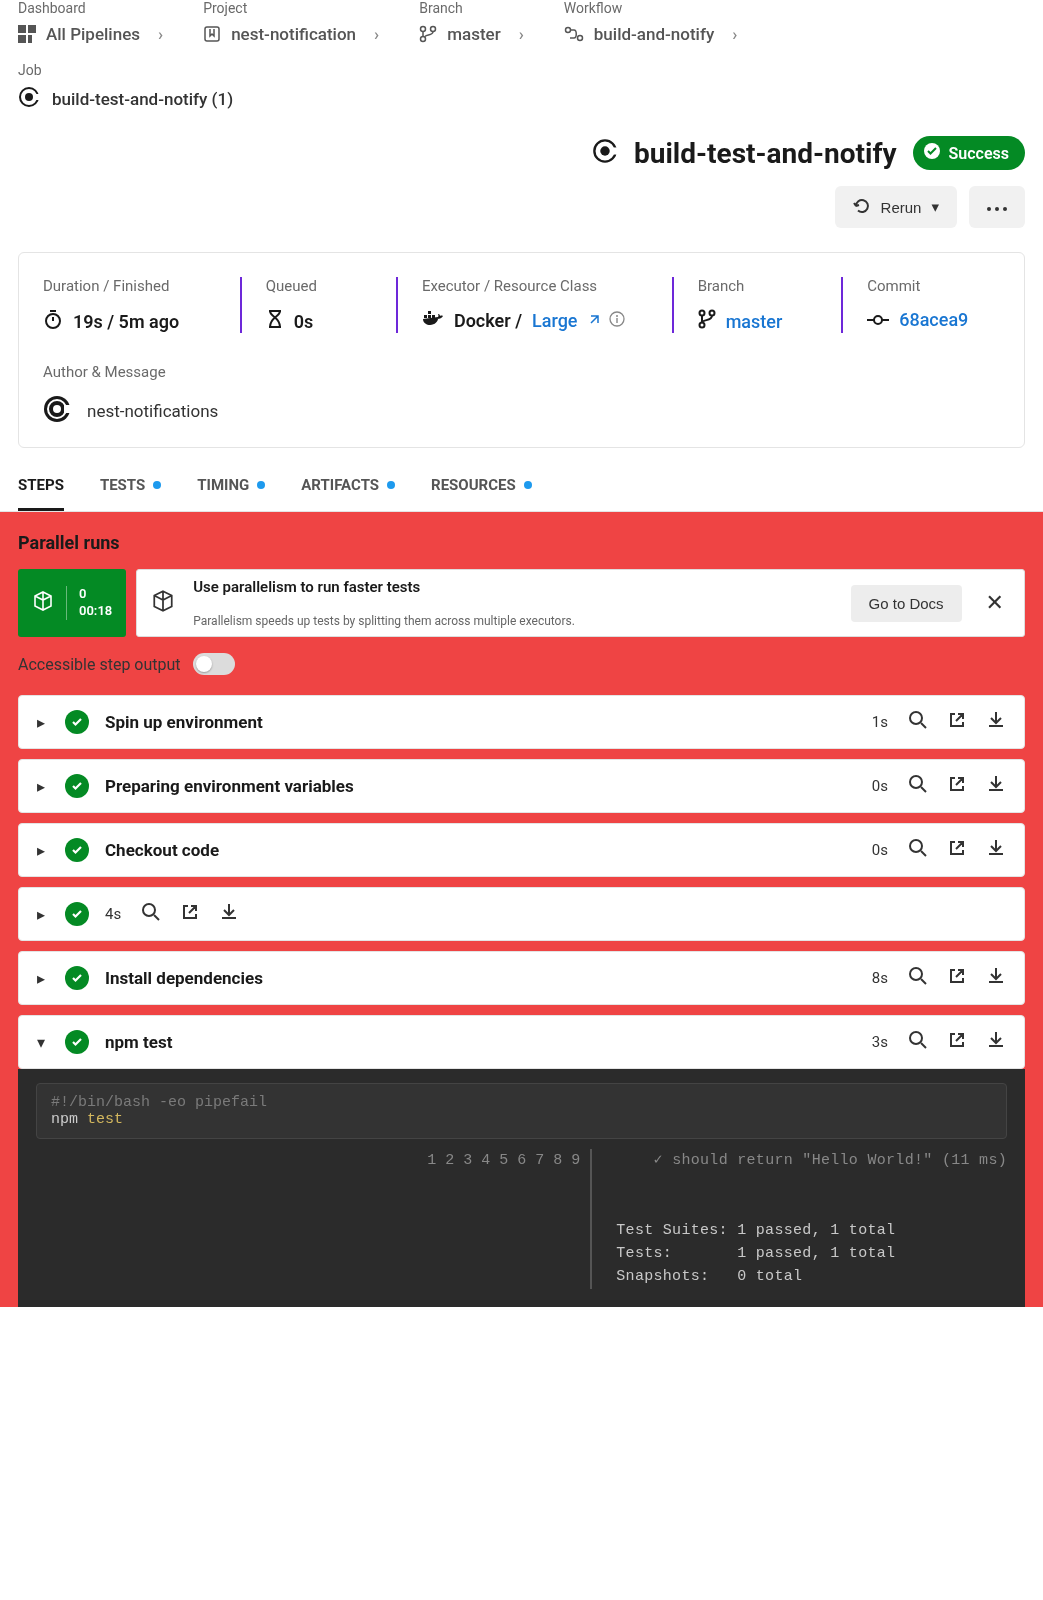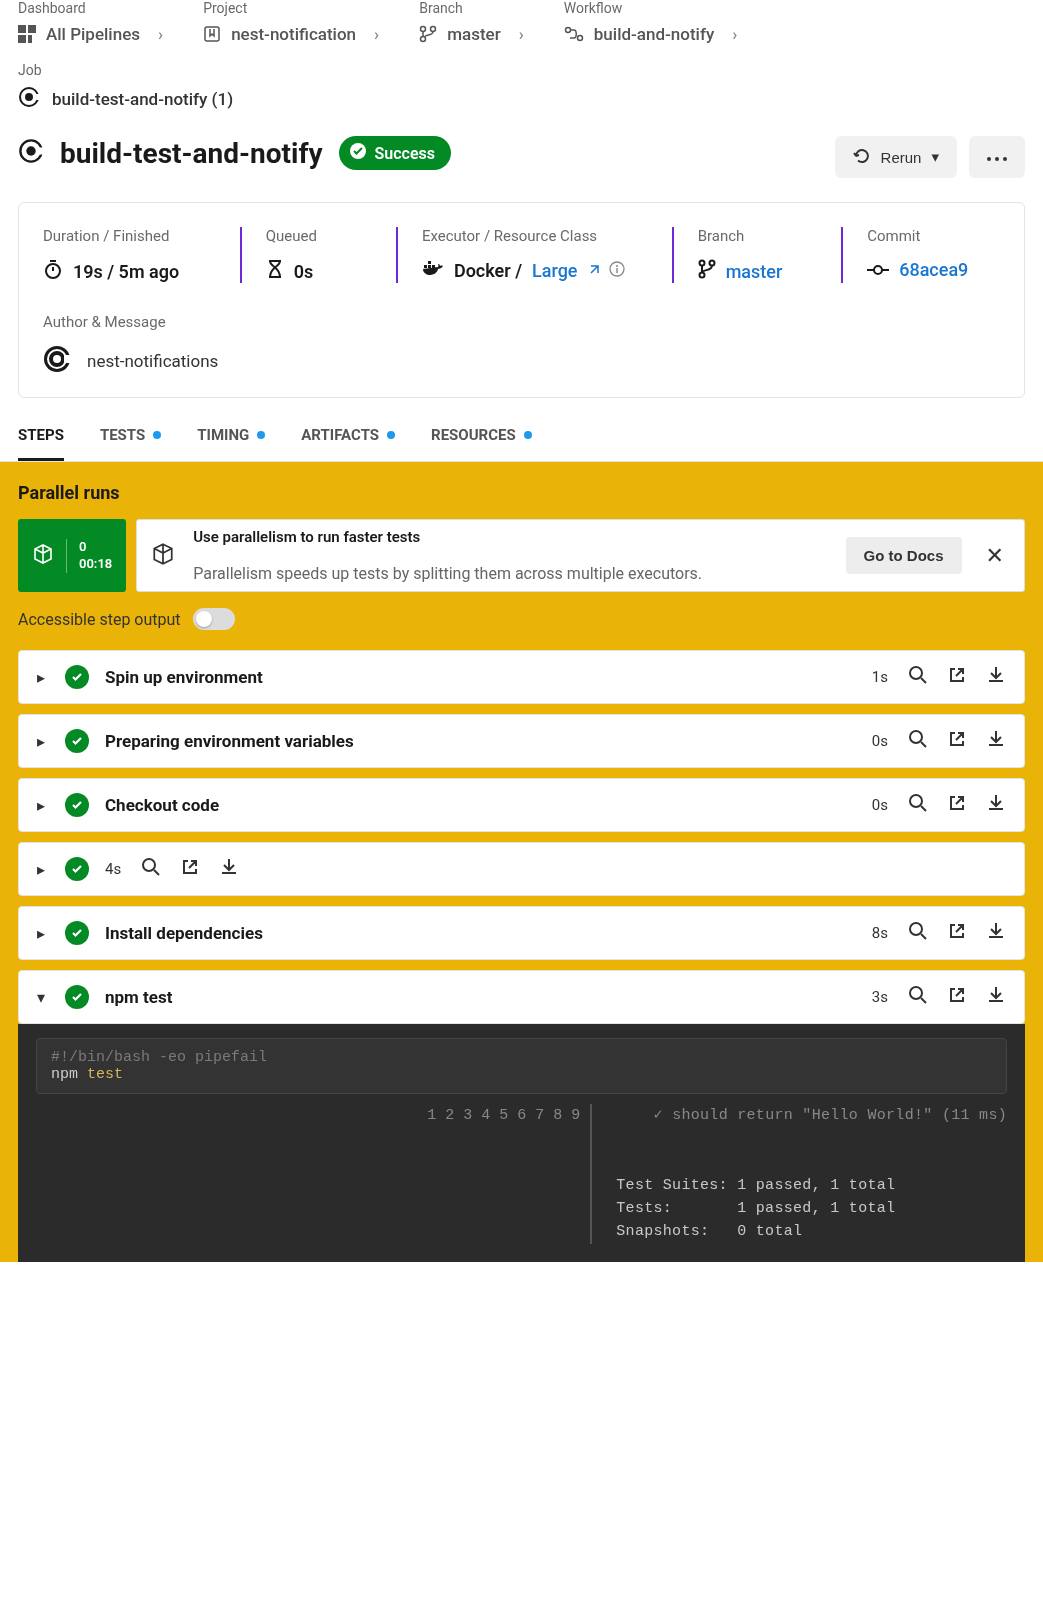--- a/index.html
+++ b/index.html
@@ -18,7 +18,7 @@
     .job-header .bc-label { margin-bottom: 8px; }
     .job-line { display: flex; align-items: center; gap: 12px; font-size: 17px; color: #333; font-weight: 500; }
 
-    .title-row { display: flex; align-items: flex-start; justify-content: space-between; padding: 24px 18px 24px; gap: 16px; }
+    .title-row { display: flex; align-items: flex-end; justify-content: space-between; padding: 24px 18px 24px; gap: 16px; flex-direction: column; }
     .title-left { display: flex; align-items: center; gap: 16px; }
     .title-row h1 { font-size: 28px; font-weight: 700; }
     .status-pill { background: #048a24; color: #fff; border-radius: 999px; padding: 6px 16px 6px 10px; display: inline-flex; align-items: center; gap: 8px; font-size: 16px; font-weight: 600; }

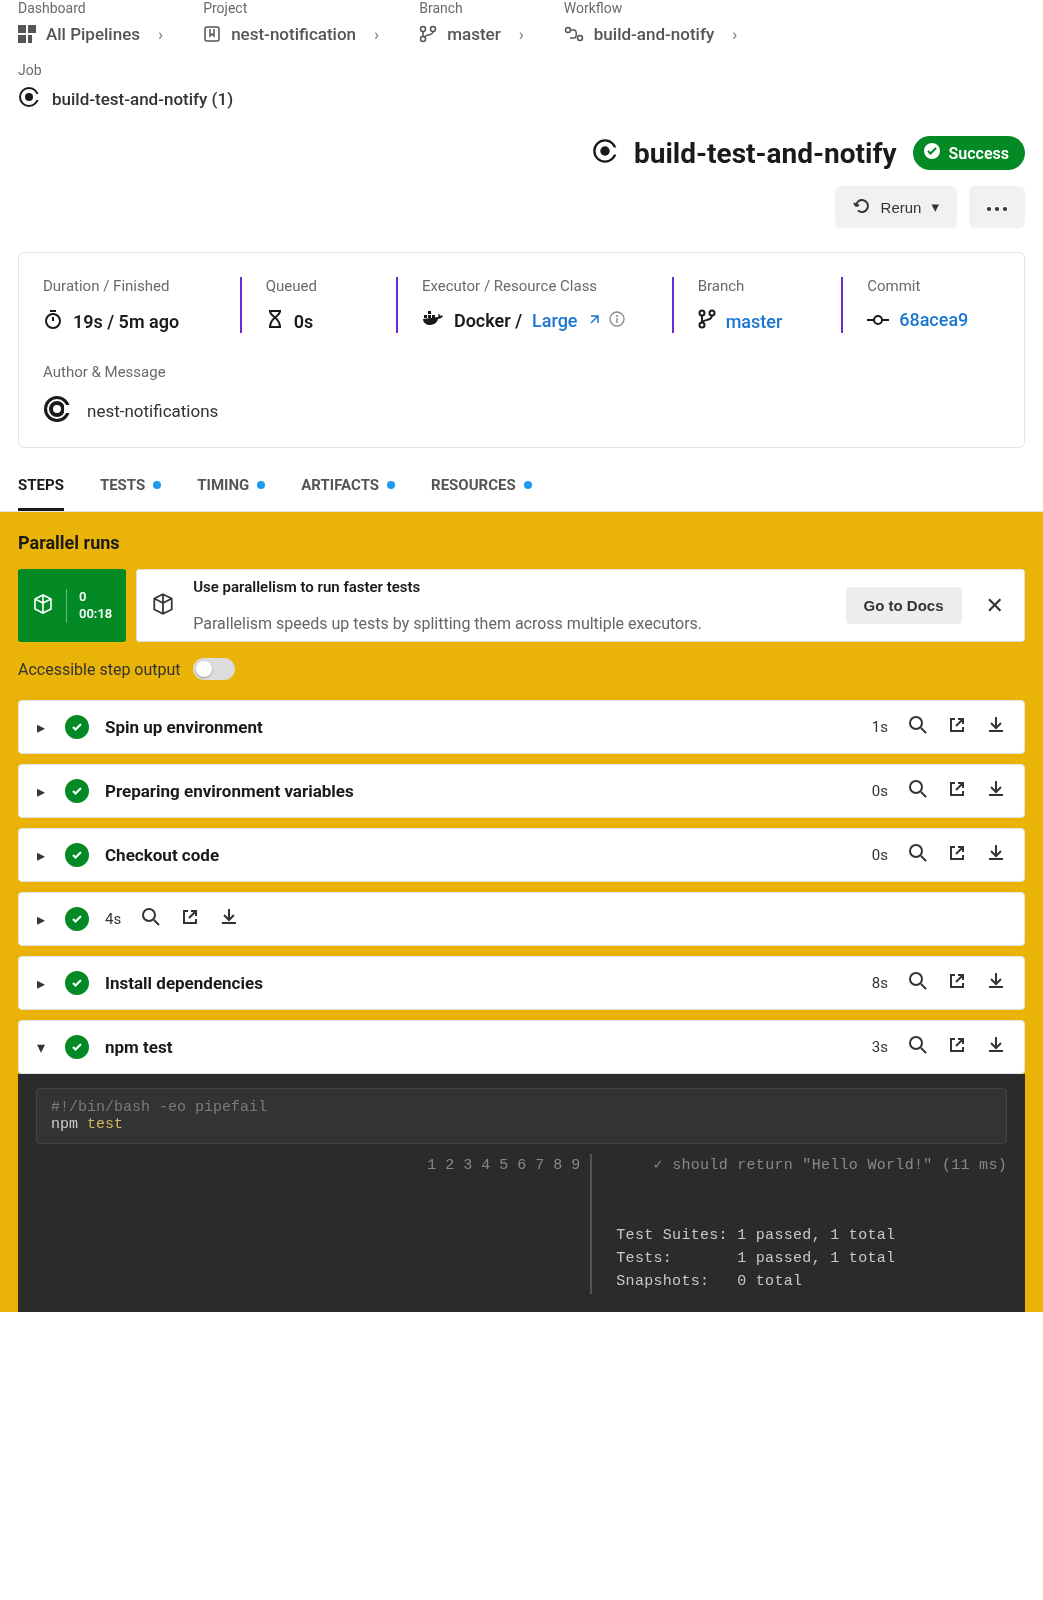--- a/index.html
+++ b/index.html
@@ -41,7 +41,7 @@
     .tab.active { color: #1a1a1a; border-bottom-color: #1a1a1a; }
     .dot { width: 8px; height: 8px; border-radius: 50%; background: #1d9aee; display: inline-block; }
 
-    .content { background: #eab308; padding: 20px 18px 0; }
+    .content { background: #ef4444; padding: 20px 18px 0; }
     .section-title { font-size: 18px; font-weight: 700; margin-bottom: 16px; }
 
     .parallel-row { display: flex; gap: 10px; margin-bottom: 16px; }

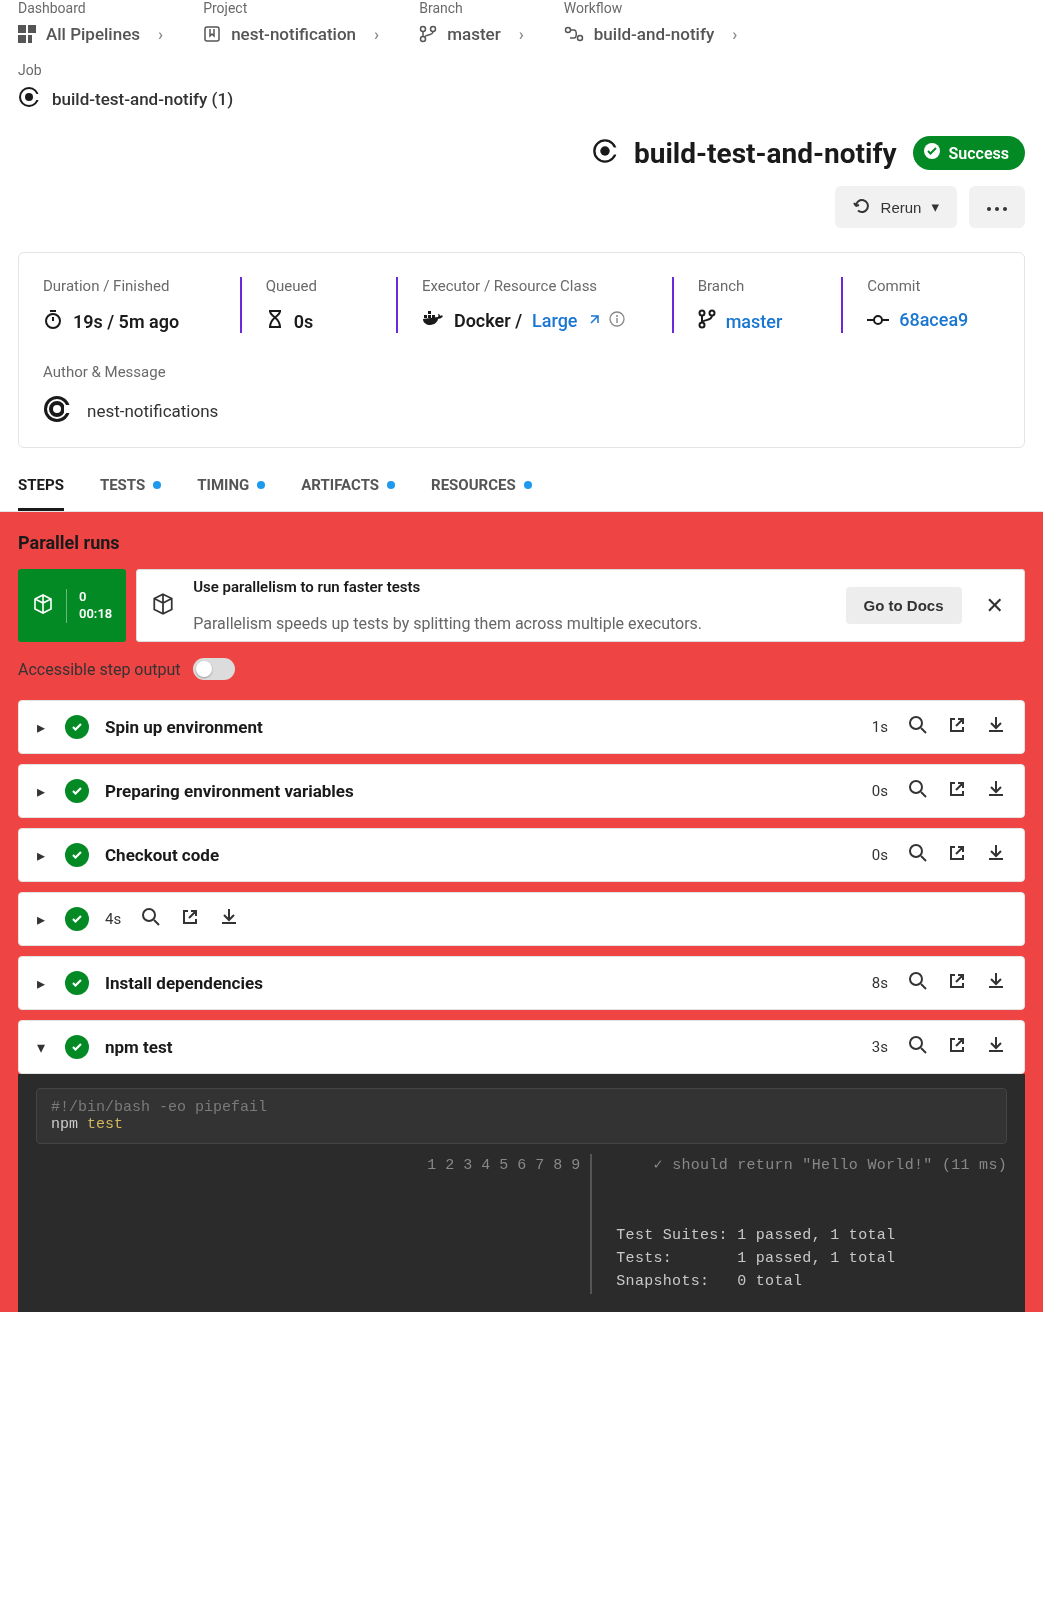--- a/index.html
+++ b/index.html
@@ -51,7 +51,7 @@
     .parallel-box { flex: 1; background: #fff; border: 1px solid #ddd; border-radius: 3px; display: flex; align-items: center; gap: 18px; padding: 8px 14px; }
     .pbox-text-title { font-size: 15px; font-weight: 600; }
     .pbox-text-sub { font-size: 16px; color: #666; margin-top: 18px; }
-    .go-docs { background: #ededed; border: none; border-radius: 4px; padding: 10px 18px; font-size: 15px; font-weight: 700; color: #333; cursor: pointer; }
+    .go-docs { background: #ededed; border: none; border-radius: 4px; padding: 10px 18px; font-size: 15px; font-weight: 400; color: #333; cursor: pointer; }
     .close-x { background: none; border: none; font-size: 22px; cursor: pointer; color: #333; padding: 6px; }
 
     .accessible-row { display: flex; align-items: center; gap: 12px; margin: 8px 0 20px; font-size: 16px; color: #333; }

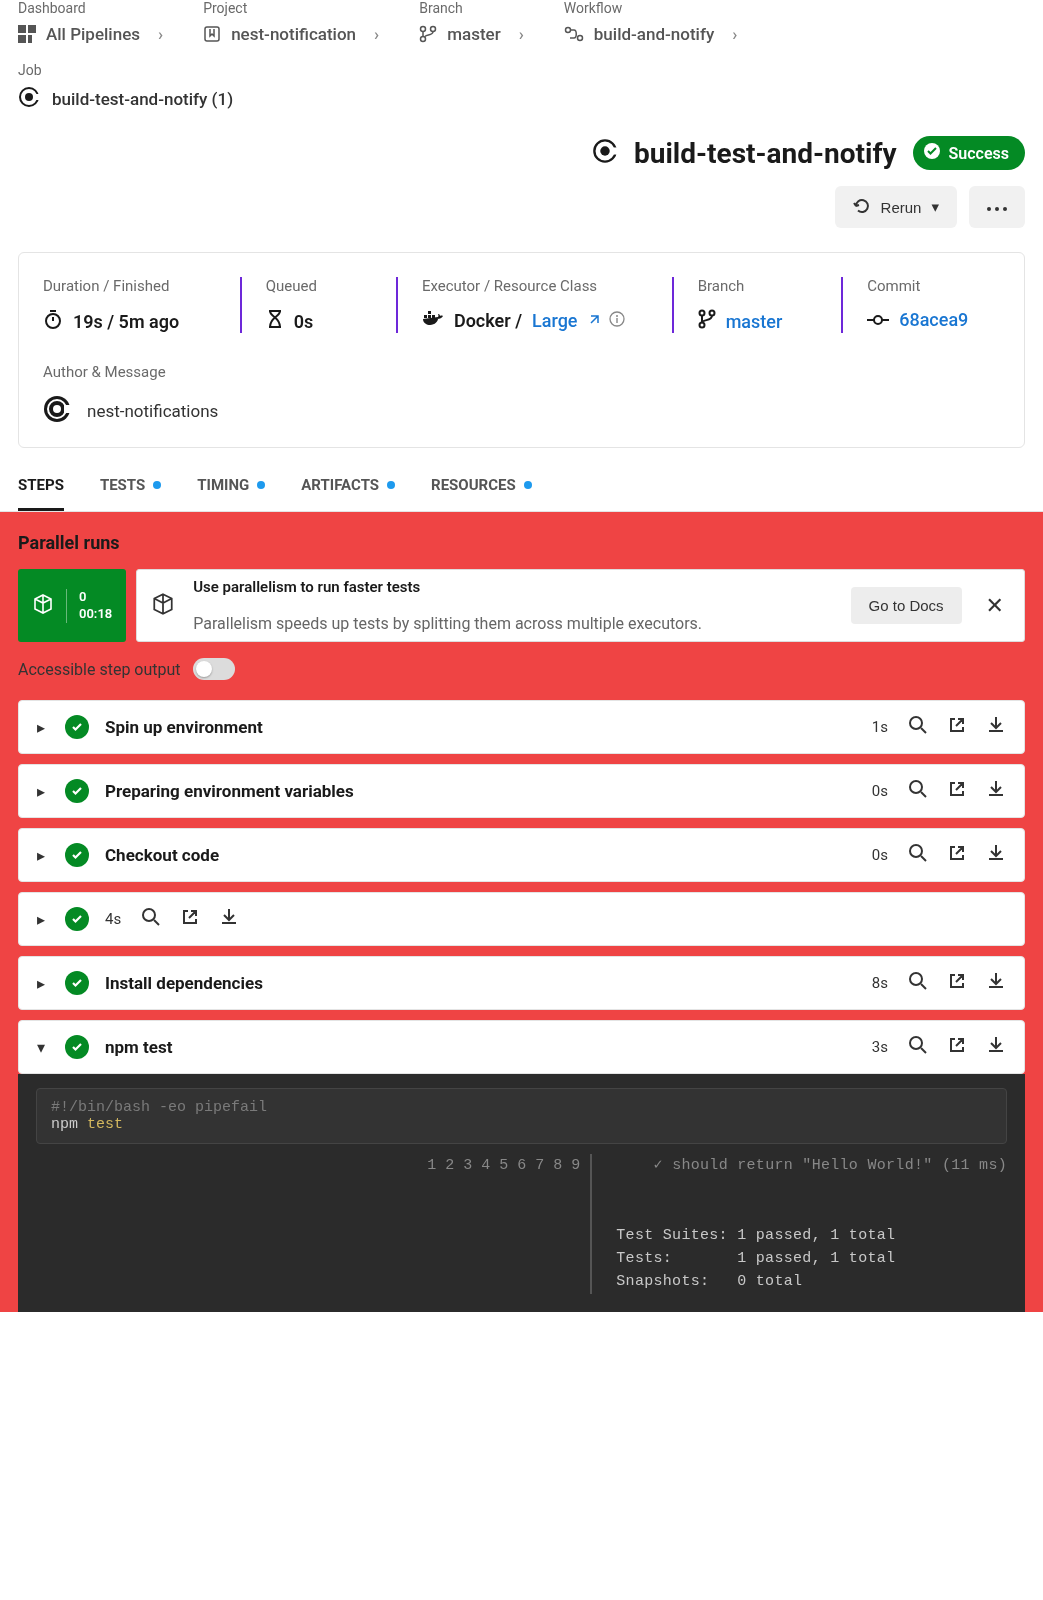--- a/index.html
+++ b/index.html
@@ -50,7 +50,7 @@
     .pb-right { display: flex; flex-direction: column; font-size: 13px; line-height: 1.3; font-weight: 600; }
     .parallel-box { flex: 1; background: #fff; border: 1px solid #ddd; border-radius: 3px; display: flex; align-items: center; gap: 18px; padding: 8px 14px; }
     .pbox-text-title { font-size: 15px; font-weight: 600; }
-    .pbox-text-sub { font-size: 16px; color: #666; margin-top: 18px; }
+    .pbox-text-sub { font-size: 12px; color: #666; margin-top: 18px; }
     .go-docs { background: #ededed; border: none; border-radius: 4px; padding: 10px 18px; font-size: 15px; font-weight: 400; color: #333; cursor: pointer; }
     .close-x { background: none; border: none; font-size: 22px; cursor: pointer; color: #333; padding: 6px; }
 

